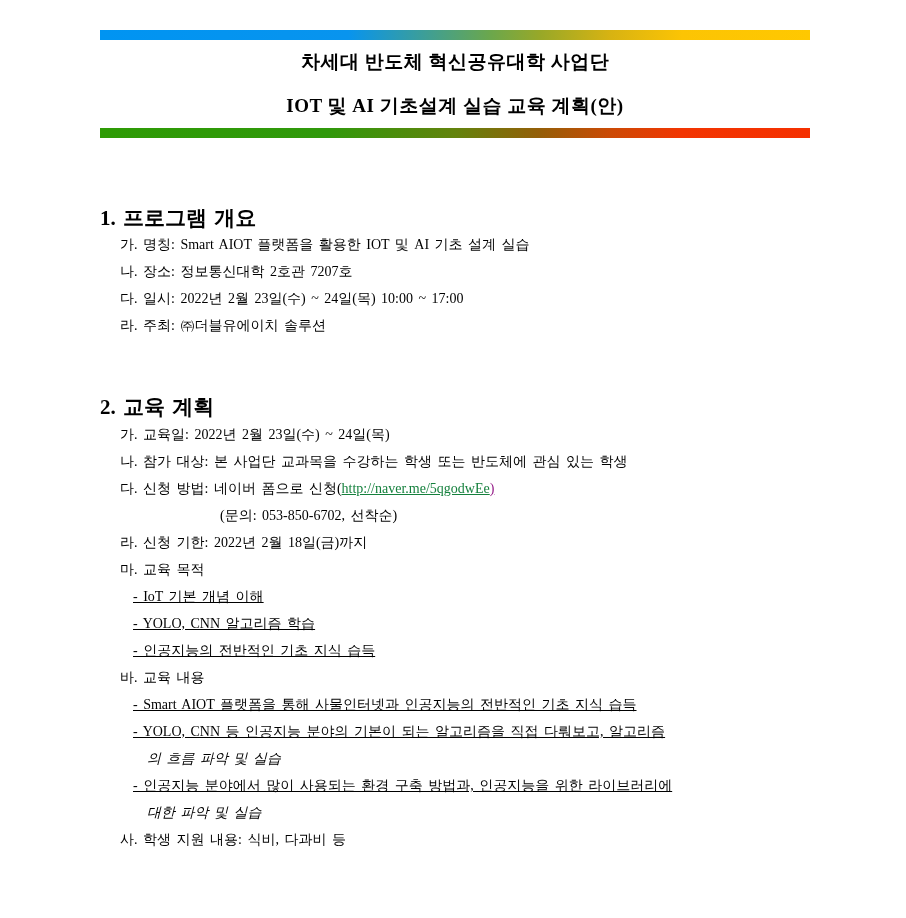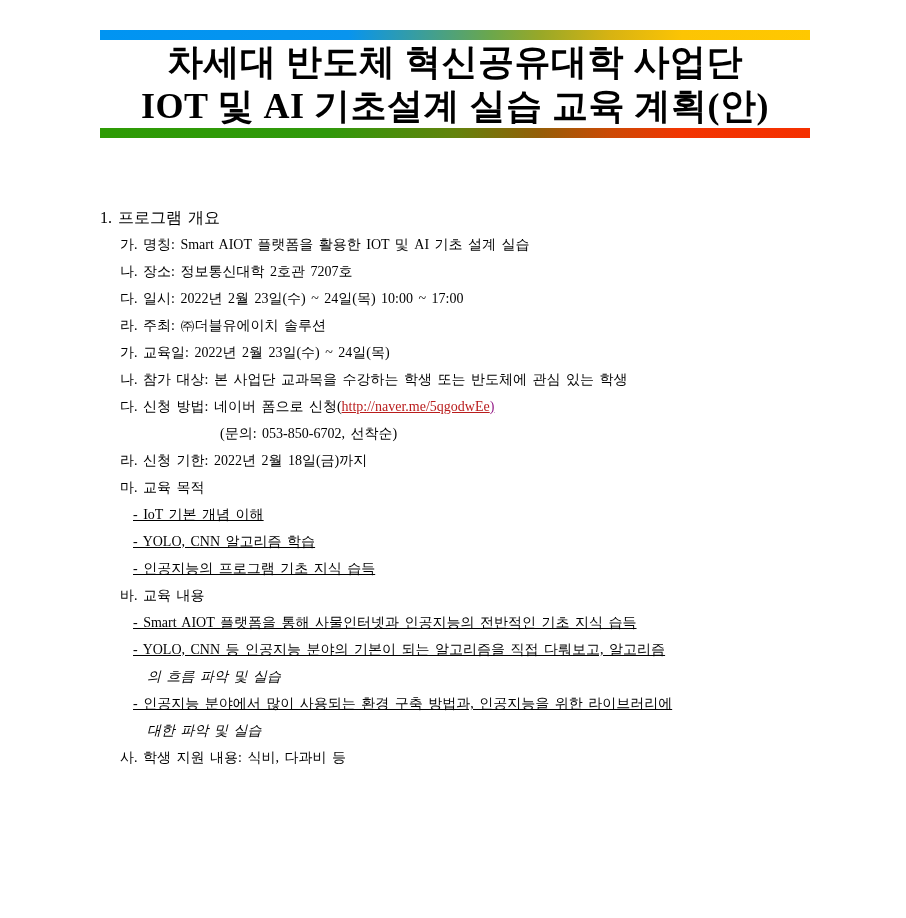--- a/index.html
+++ b/index.html
@@ -37,7 +37,7 @@
     text-align: center;
   }
   .title-line {
-    font-size: 36px;
+    font-size: 19px;
     font-weight: bold;
     line-height: 44px;
     letter-spacing: 0.5px;

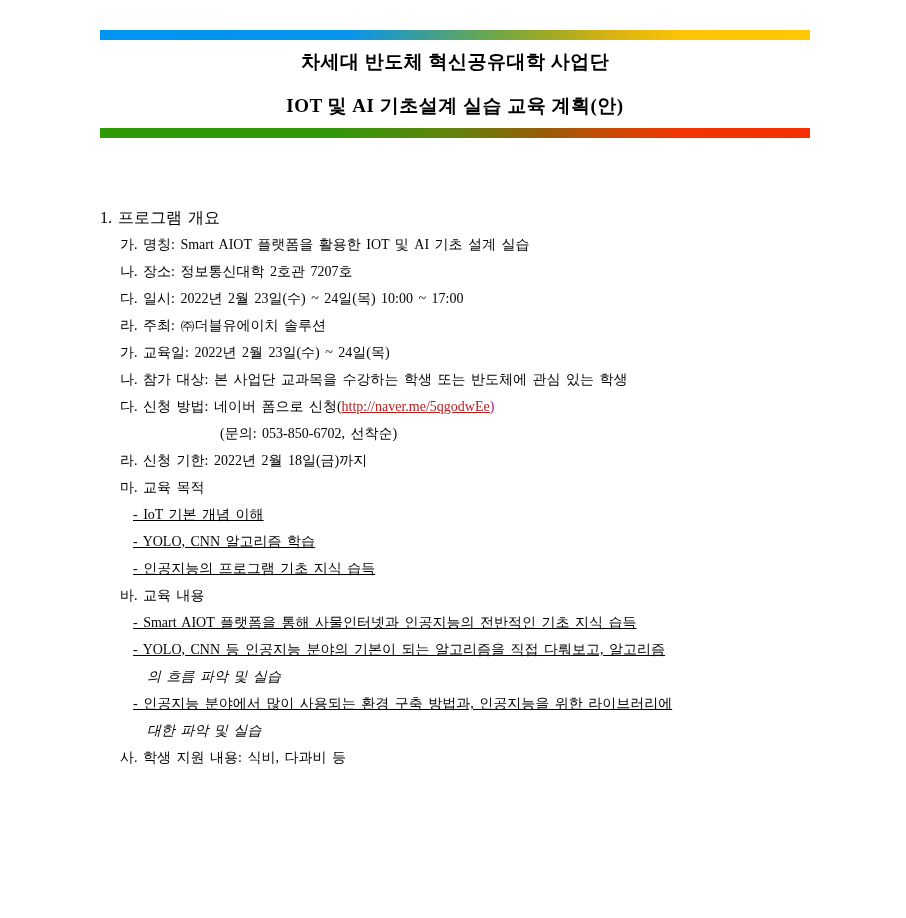--- a/index.html
+++ b/index.html
@@ -50,8 +50,8 @@
     word-spacing: 2px;
   }
   .section-heading {
-    font-size: 16px;
-    font-weight: normal;
+    font-size: 21px;
+    font-weight: bold;
     line-height: 26px;
   }
   .s1-heading { margin-top: 67px; }

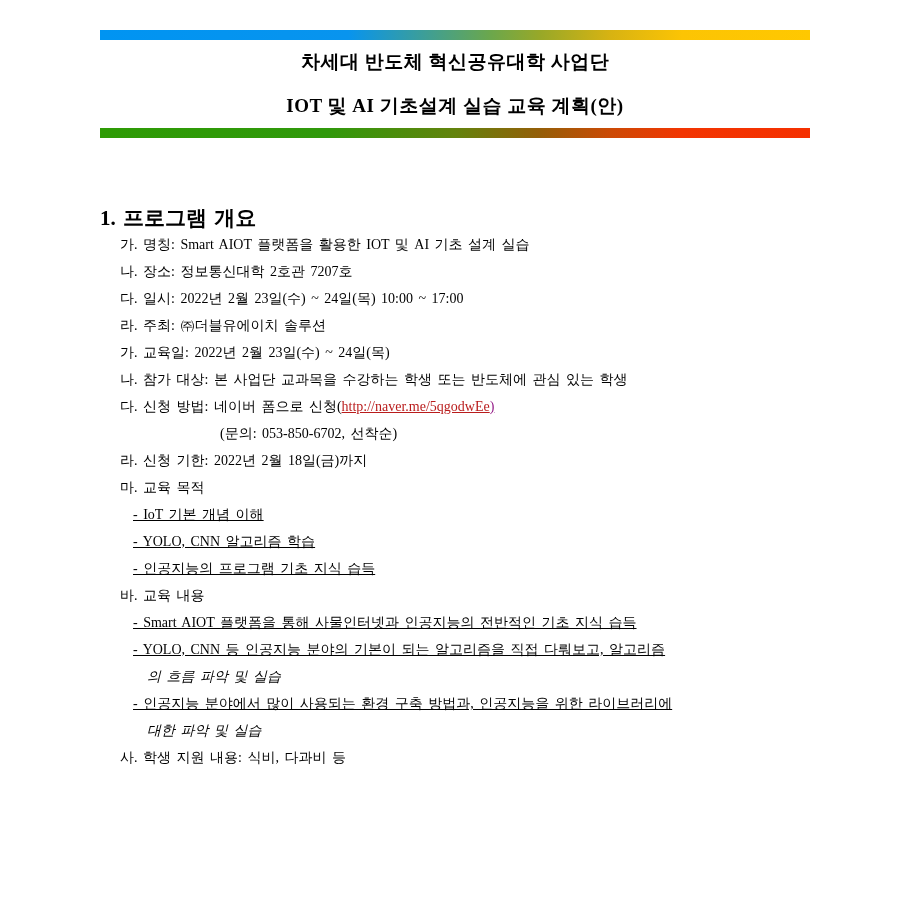--- a/index.html
+++ b/index.html
@@ -100,6 +100,7 @@
     </div>
 
     <div class="section">
+      <div class="section-heading s2-heading">2. 교육 계획</div>
       <div class="line ind-1">가. 교육일: 2022년 2월 23일(수) ~ 24일(목)</div>
       <div class="line ind-1">나. 참가 대상: 본 사업단 교과목을 수강하는 학생 또는 반도체에 관심 있는 학생</div>
       <div class="line ind-1">

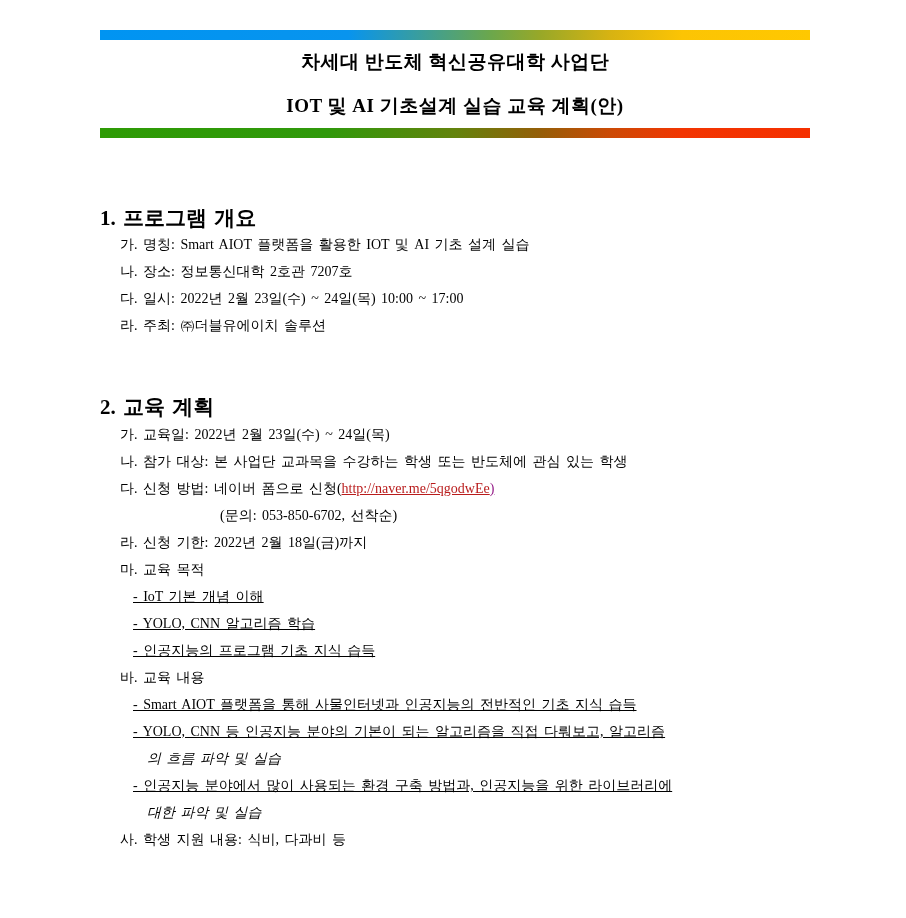--- a/index.html
+++ b/index.html
@@ -67,7 +67,7 @@
   .ind-4 { padding-left: 47px; font-style: italic; }   
 
   a.doc-link {
-    color: #b91c1c;
+    color: #15803d;
     cursor: pointer;
   }
   .link-suffix {

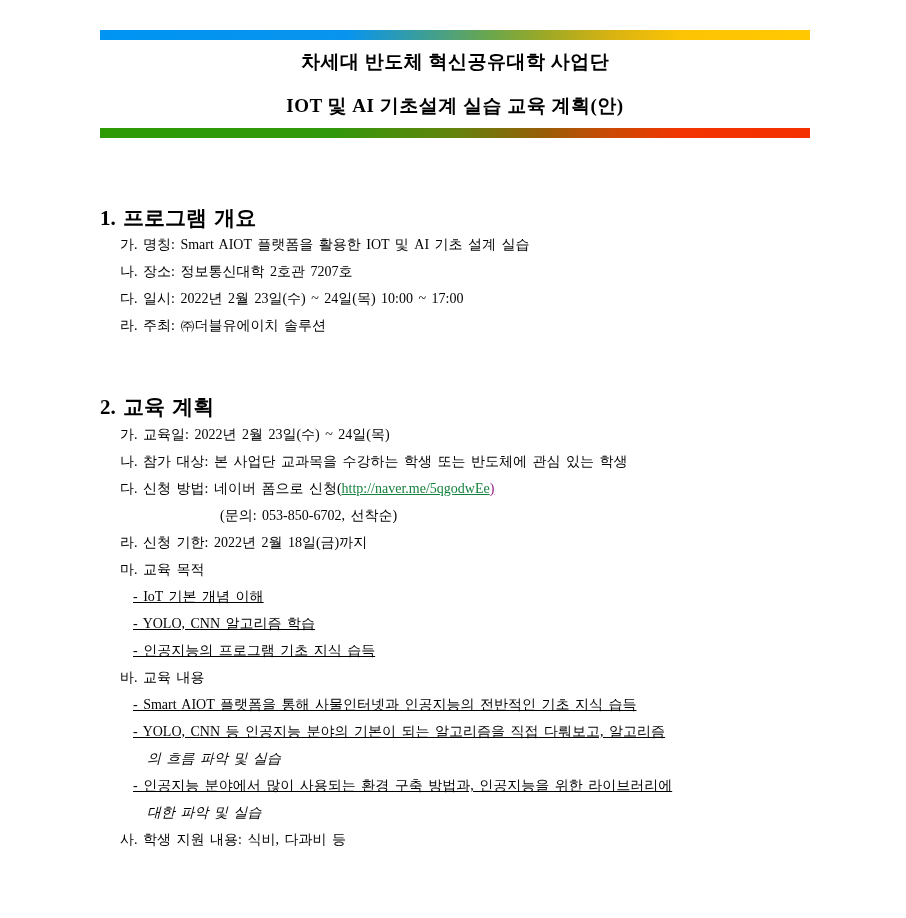--- a/index.html
+++ b/index.html
@@ -111,7 +111,7 @@
       <div class="line ind-1">마. 교육 목적</div>
       <div class="line ind-2">- IoT 기본 개념 이해</div>
       <div class="line ind-2">- YOLO, CNN 알고리즘 학습</div>
-      <div class="line ind-2">- 인공지능의 프로그램 기초 지식 습득</div>
+      <div class="line ind-2">- 인공지능의 전반적인 기초 지식 습득</div>
       <div class="line ind-1">바. 교육 내용</div>
       <div class="line ind-2">- Smart AIOT 플랫폼을 통해 사물인터넷과 인공지능의 전반적인 기초 지식 습득</div>
       <div class="line ind-2">- YOLO, CNN 등 인공지능 분야의 기본이 되는 알고리즘을 직접 다뤄보고, 알고리즘</div>

